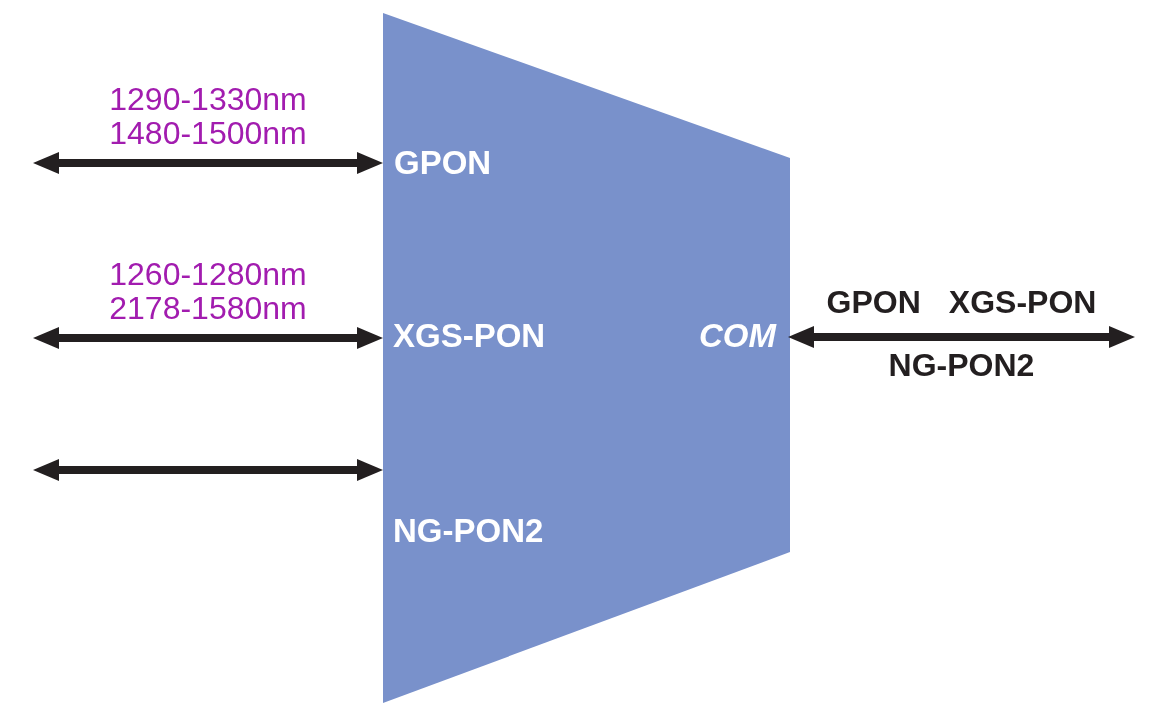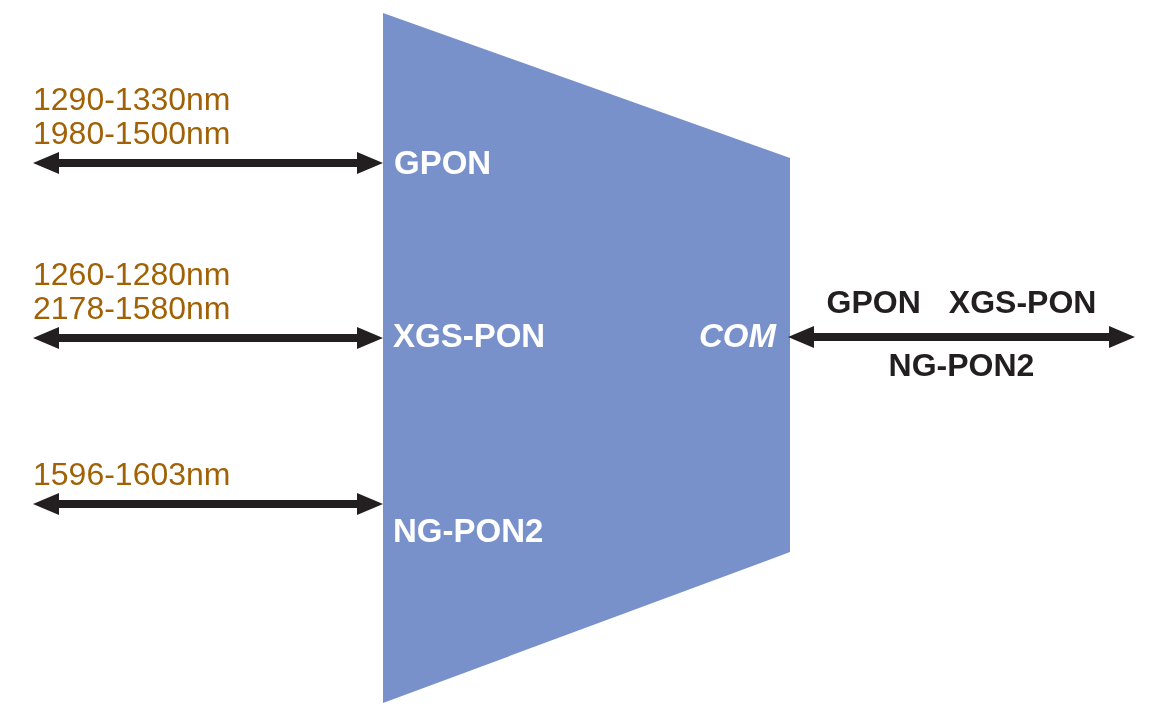--- a/index.html
+++ b/index.html
@@ -21,7 +21,8 @@
     position: absolute;
     left: 33px;
     width: 350px;
-    color: #a16207;
+    text-align: center;
+    color: #a21caf;
     font-size: 32px;
     line-height: 34px;
   }

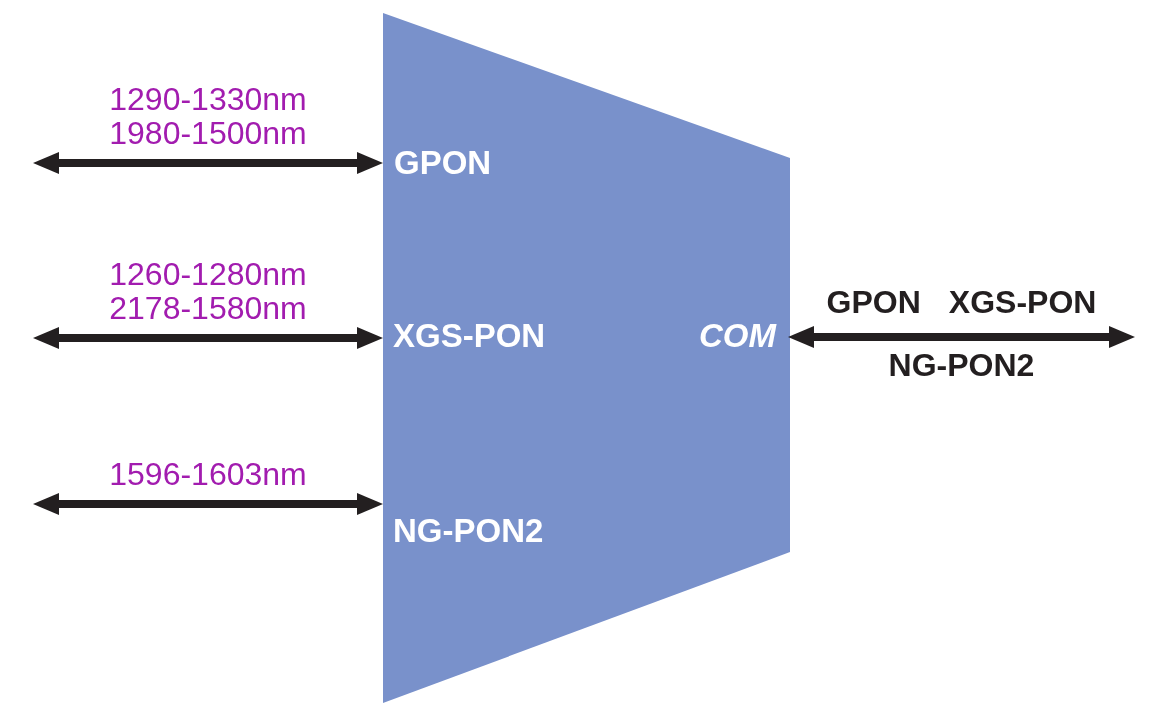--- a/index.html
+++ b/index.html
@@ -94,7 +94,7 @@
 
   <div class="wl-group" id="wl-0">
     <div class="wl-line">1290-1330nm</div>
-    <div class="wl-line">1980-1500nm</div>
+    <div class="wl-line">1480-1500nm</div>
     <div class="darrow">
       <span class="hl"></span>
       <span class="shaft"></span>

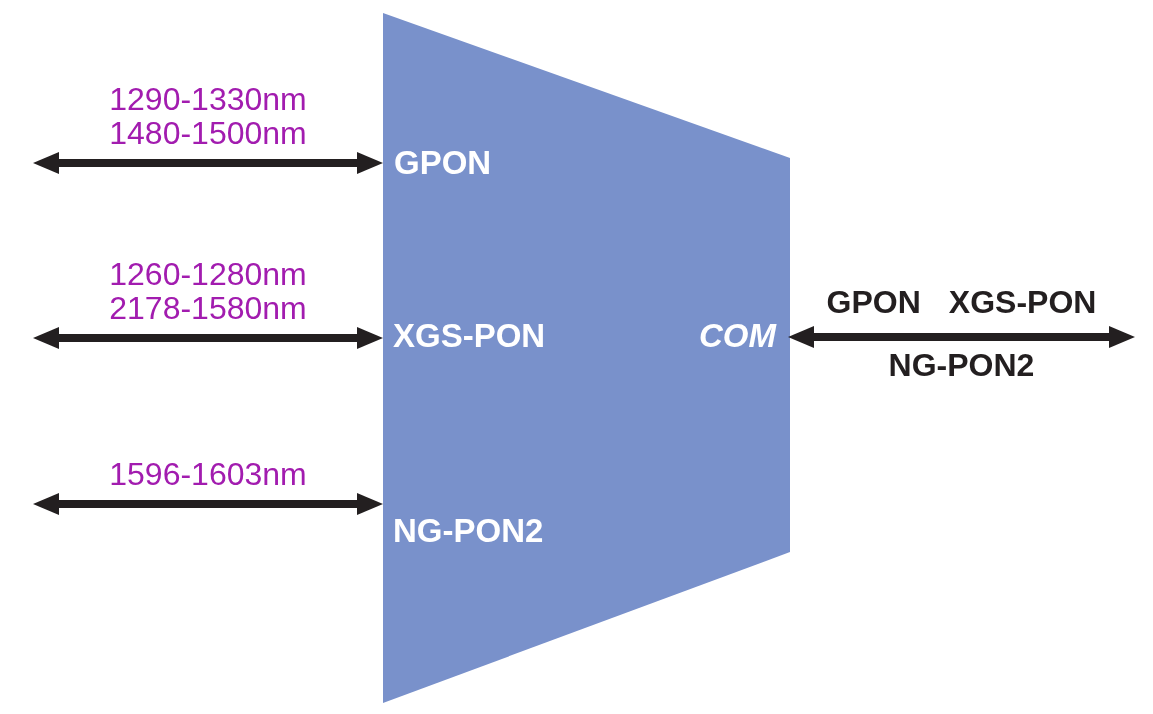--- a/index.html
+++ b/index.html
@@ -113,7 +113,6 @@
   </div>
 
   <div class="wl-group" id="wl-2">
-    <div class="wl-line">1596-1603nm</div>
     <div class="darrow">
       <span class="hl"></span>
       <span class="shaft"></span>

